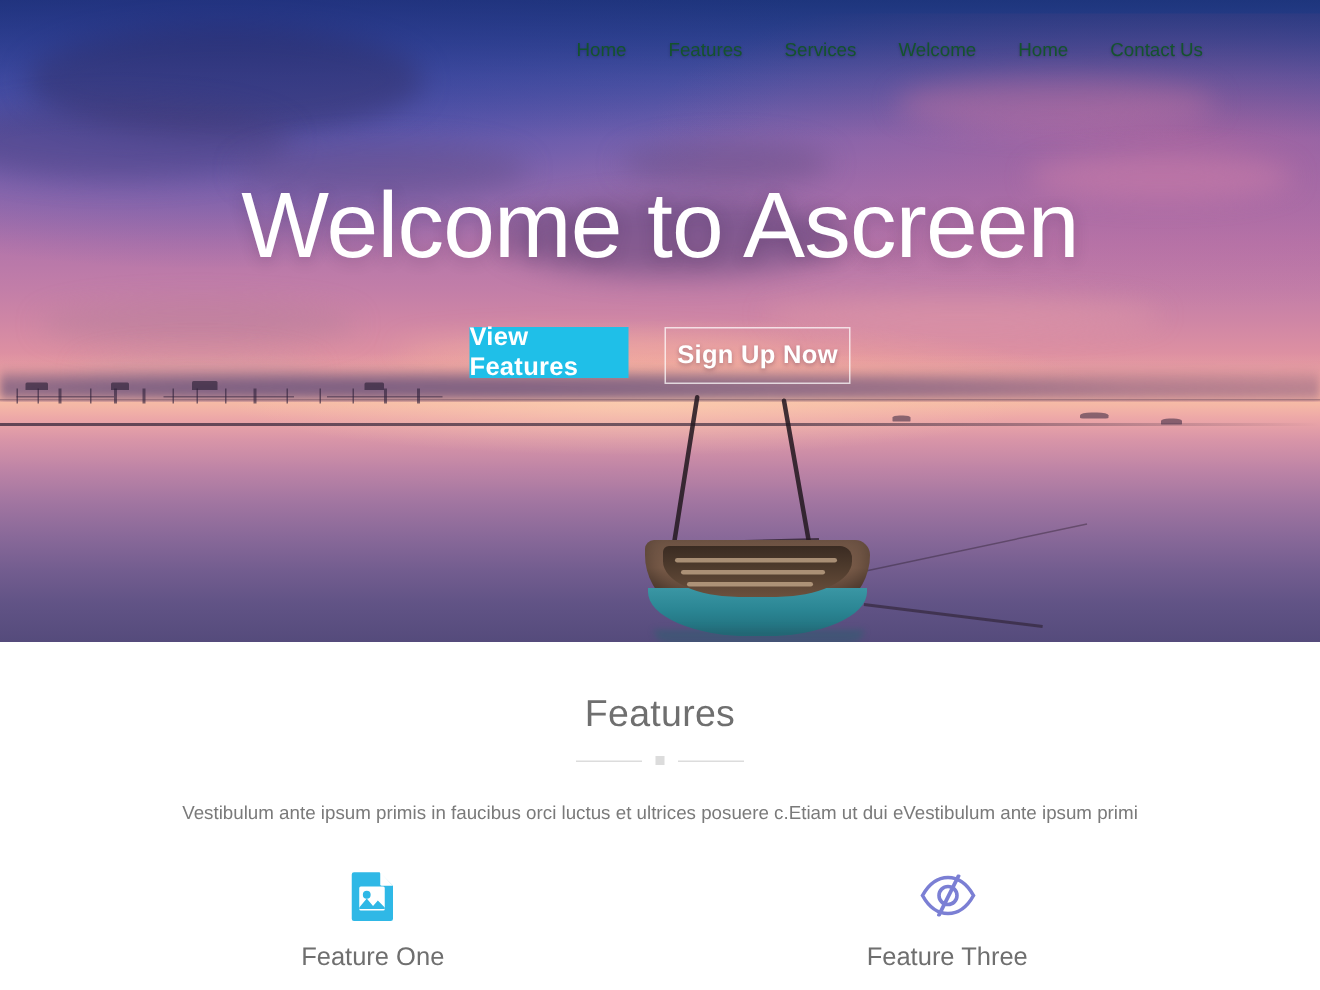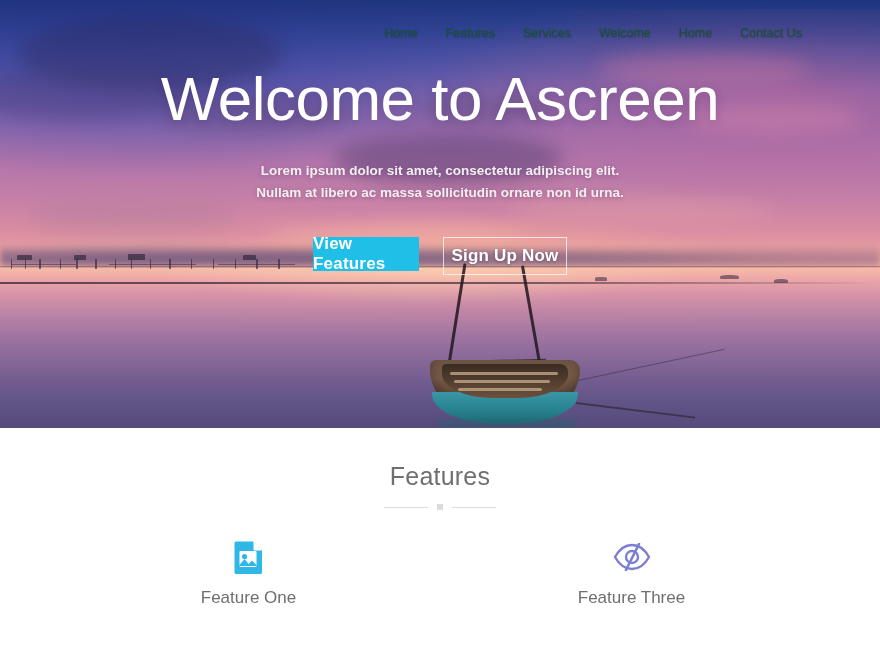--- a/index.html
+++ b/index.html
@@ -286,7 +286,7 @@
     display:flex; flex-direction:column;
     align-items:center;
     justify-content:flex-start;
-    padding-top:66px;
+    padding-top:118px;
     z-index:5;
   }
   .hero-title {

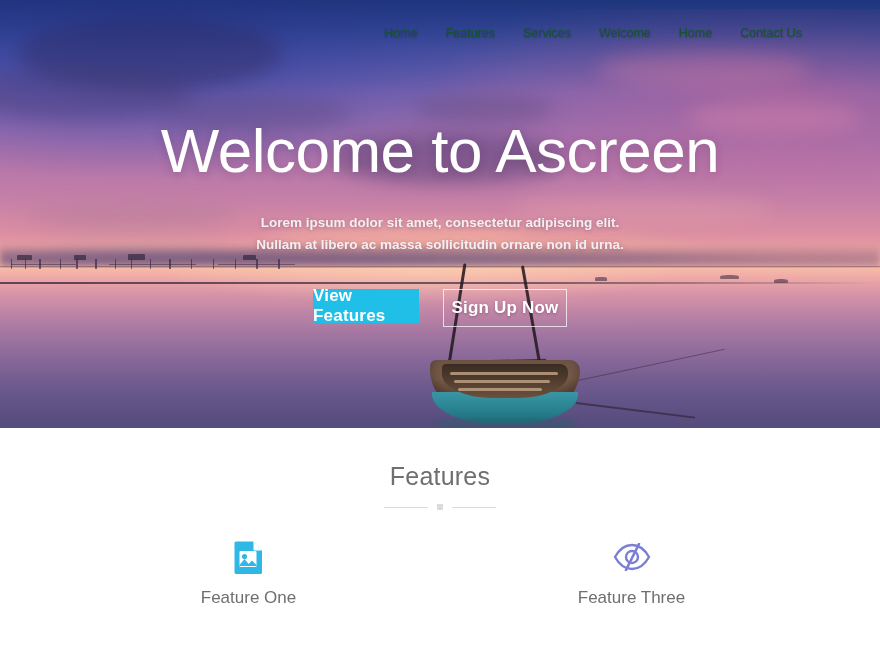--- a/index.html
+++ b/index.html
@@ -504,7 +504,6 @@
 
   <div class="hero-content">
     <h1 class="hero-title">Welcome to Ascreen</h1>
-    <p class="hero-sub">Lorem ipsum dolor sit amet, consectetur adipiscing elit. Nullam at libero ac massa sollicitudin ornare non id urna.</p>
     <div class="hero-btns">
       <a class="btn btn-primary" href="#">View Features</a>
       <a class="btn btn-ghost" href="#">Sign Up Now</a>

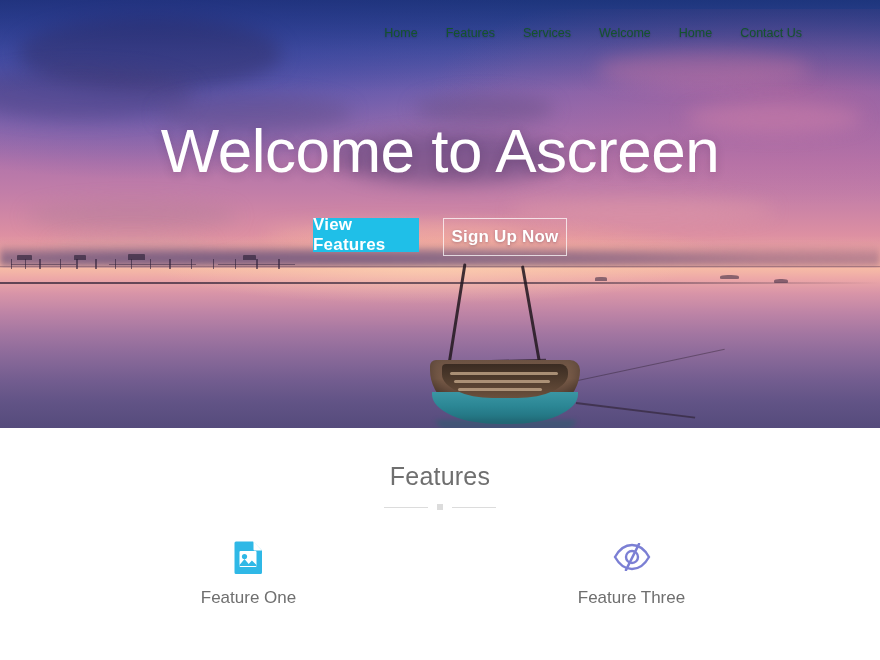--- a/index.html
+++ b/index.html
@@ -520,6 +520,7 @@
     <span class="bar right"></span>
   </div>
 
+  <p class="section-desc">Vestibulum ante ipsum primis in faucibus orci luctus et ultrices posuere c.Etiam ut dui eVestibulum ante ipsum primi</p>
 
   <div class="feature-row">
 

